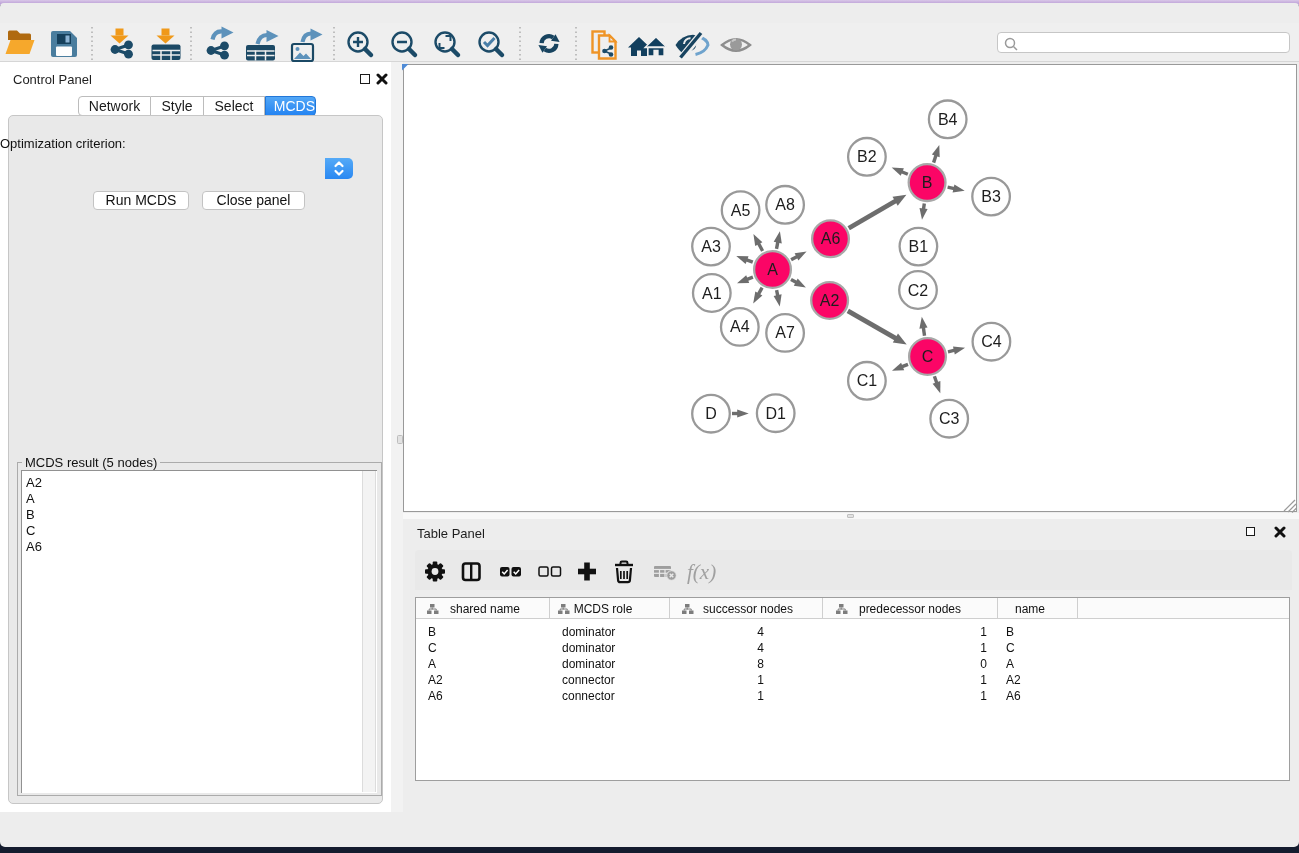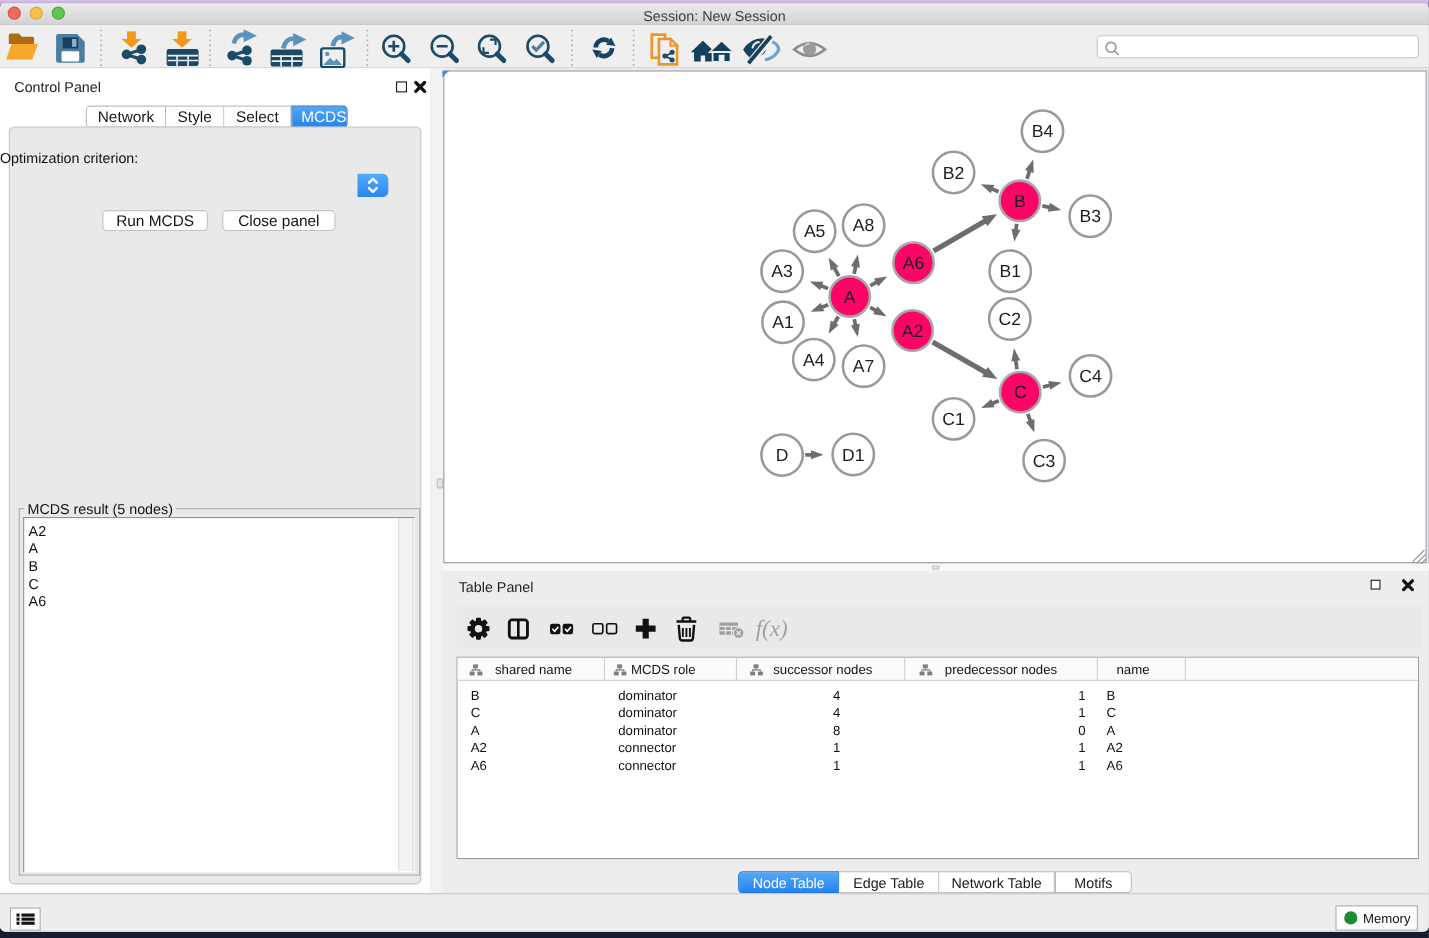--- a/index.html
+++ b/index.html
@@ -61,12 +61,6 @@
 <body>
 <div id="desktop-top" class="abs"></div>
 <div id="appwin" class="abs">
-  <div id="titlebar" class="abs">
-    <div class="tl t-red"></div>
-      <div class="tl t-yel"></div>
-      <div class="tl t-grn"></div>
-    <div id="titletext" class="abs">Session: New Session</div>
-  </div>
   <div id="toolbar" class="abs">
   <svg width="1299" height="40" style="position:absolute;left:0;top:0">
     <defs></defs>

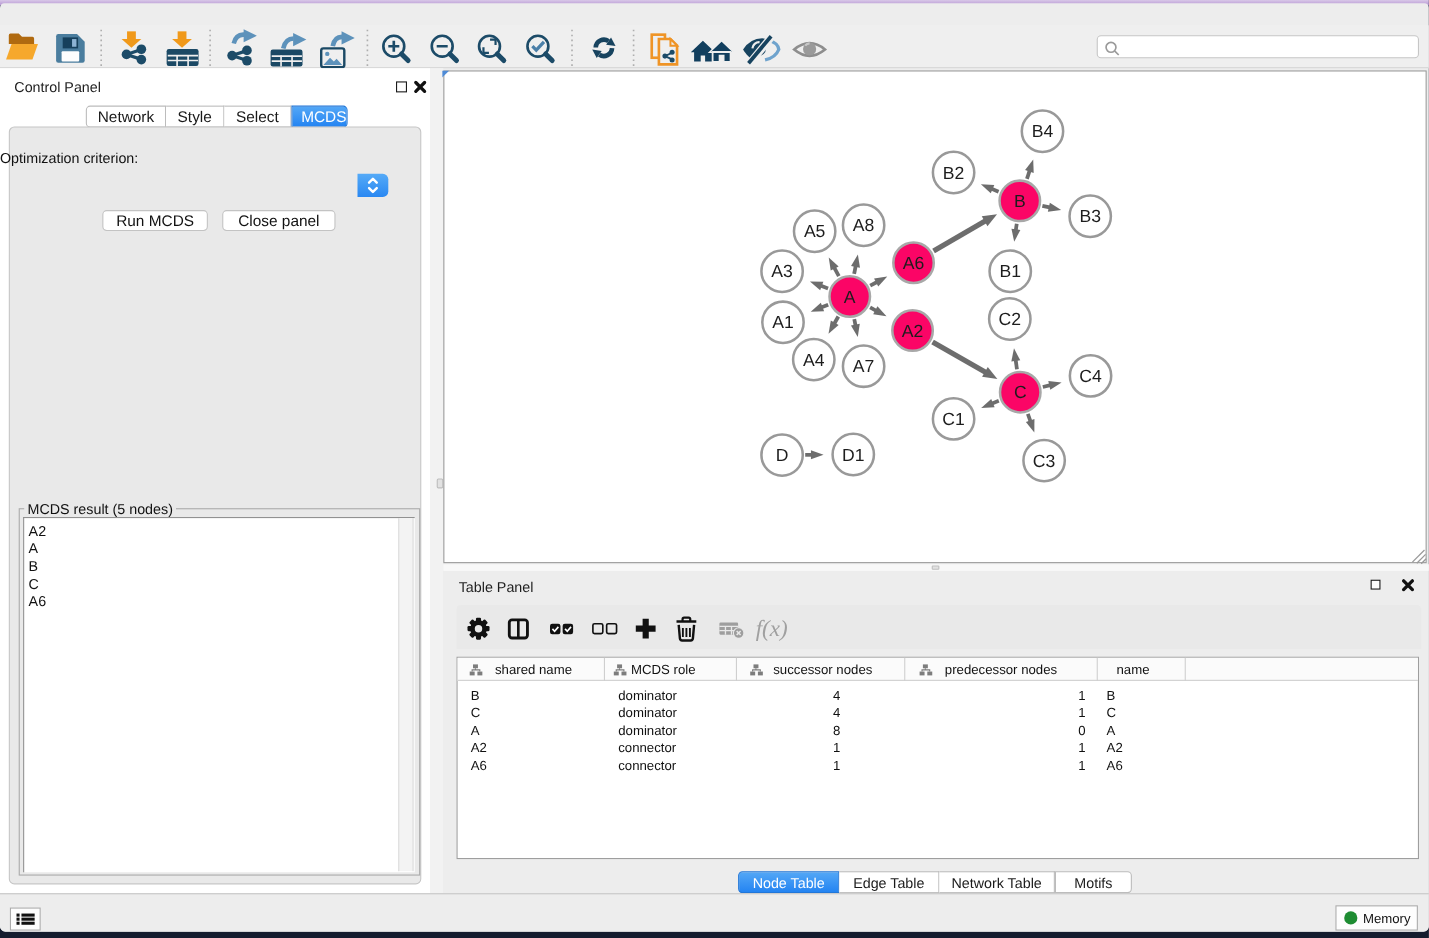--- a/index.html
+++ b/index.html
@@ -470,12 +470,6 @@
         </g>
       </svg>
     </div>
-    <div id="tp-tabs" class="abs">
-      <div class="tabseg sel" style="left:268px; width:92px; border-radius:4px 0 0 4px; font-size:13px;">Node Table</div>
-      <div class="tabseg" style="left:360px; width:91px; border-left:none; font-size:13px;">Edge Table</div>
-      <div class="tabseg" style="left:451px; width:105px; border-left:none; font-size:13px;">Network Table</div>
-      <div class="tabseg" style="left:556px; width:70px; border-radius:0 4px 4px 0; font-size:13px;">Motifs</div>
-    </div>
   </div>
   <div class="abs" style="left:403px; top:509.5px; width:896px; height:6px; background:#f8f8f8;"></div>
   <div class="abs" style="left:847px; top:511px; width:7px; height:4px; background:#e2e2e2; border:1px solid #c0c0c0; border-radius:1px;"></div>

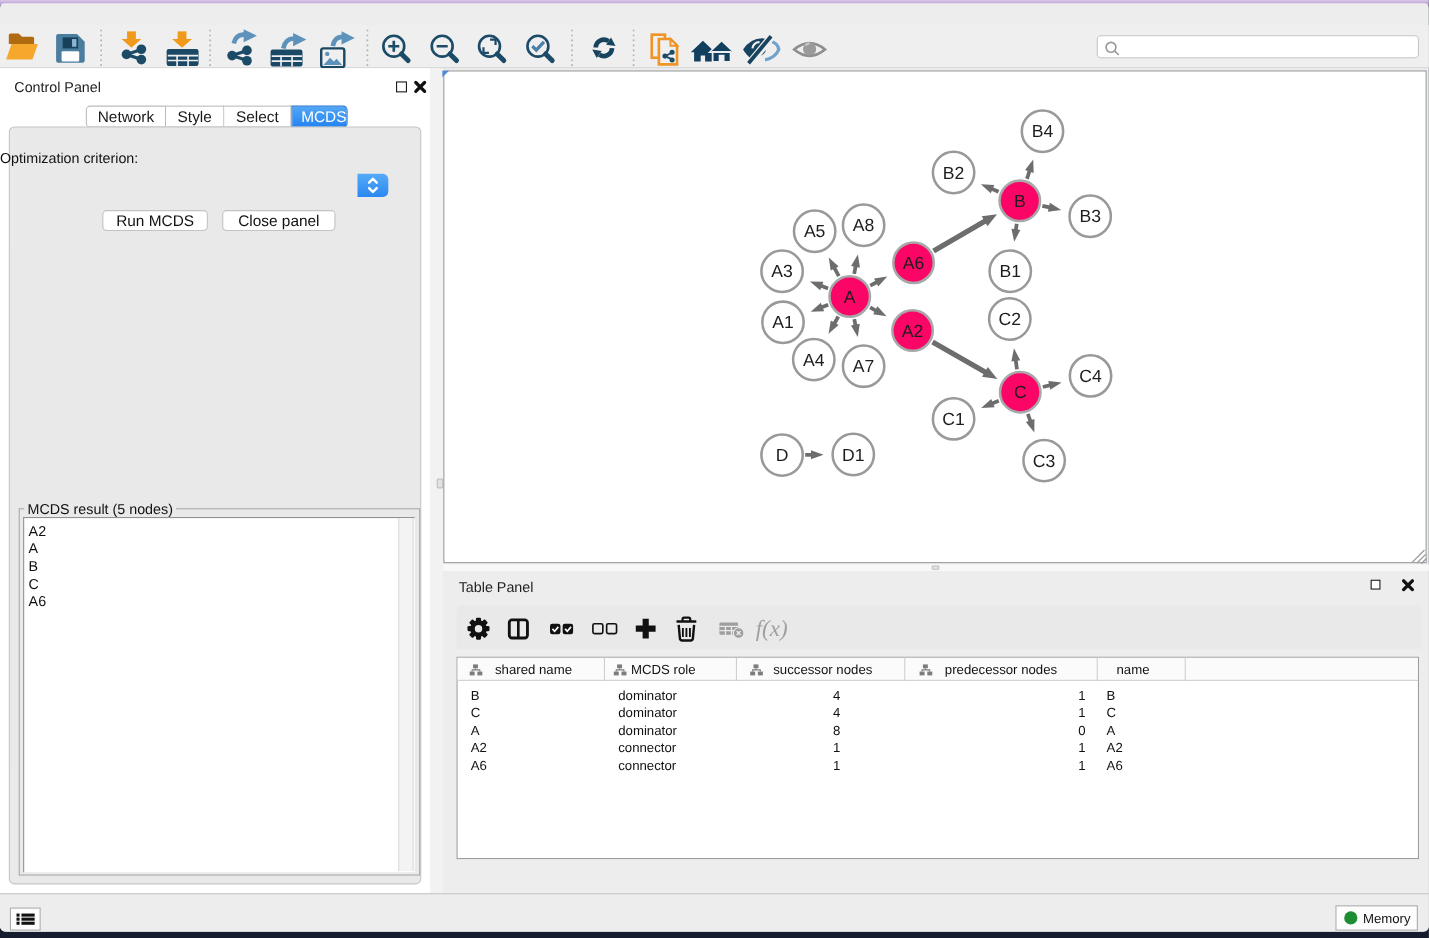--- a/index.html
+++ b/index.html
@@ -483,26 +483,6 @@
   <svg class="abs" width="8" height="8" style="left:402px; top:61px;">
     <path d="M0,0 h6.5 l-6.5,6.5 z" fill="#4f8bd6"></path>
   </svg>
-  <div id="statusbar" class="abs">
-    <div id="hambtn" class="abs">
-      <svg width="26" height="19" style="position:absolute;left:0;top:0">
-        <g fill="#111">
-          <rect x="5" y="4.5" width="2.8" height="2.8"></rect>
-            <rect x="5" y="8.2" width="2.8" height="2.8"></rect>
-            <rect x="5" y="11.9" width="2.8" height="2.8"></rect>
-          <rect x="9.5" y="4.5" width="12" height="2.8"></rect>
-            <rect x="9.5" y="8.2" width="12" height="2.8"></rect>
-            <rect x="9.5" y="11.9" width="12" height="2.8"></rect>
-        </g>
-      </svg>
-    </div>
-    <div id="membtn" class="abs">
-      <svg width="73" height="21" style="position:absolute;left:0;top:0">
-        <circle cx="13" cy="10.5" r="6" fill="#1e8c32"></circle>
-        <text x="24" y="15" font-size="12" fill="#111" font-family="Liberation Sans, sans-serif">Memory</text>
-      </svg>
-    </div>
-  </div>
 </div>
 
 </body></html>

